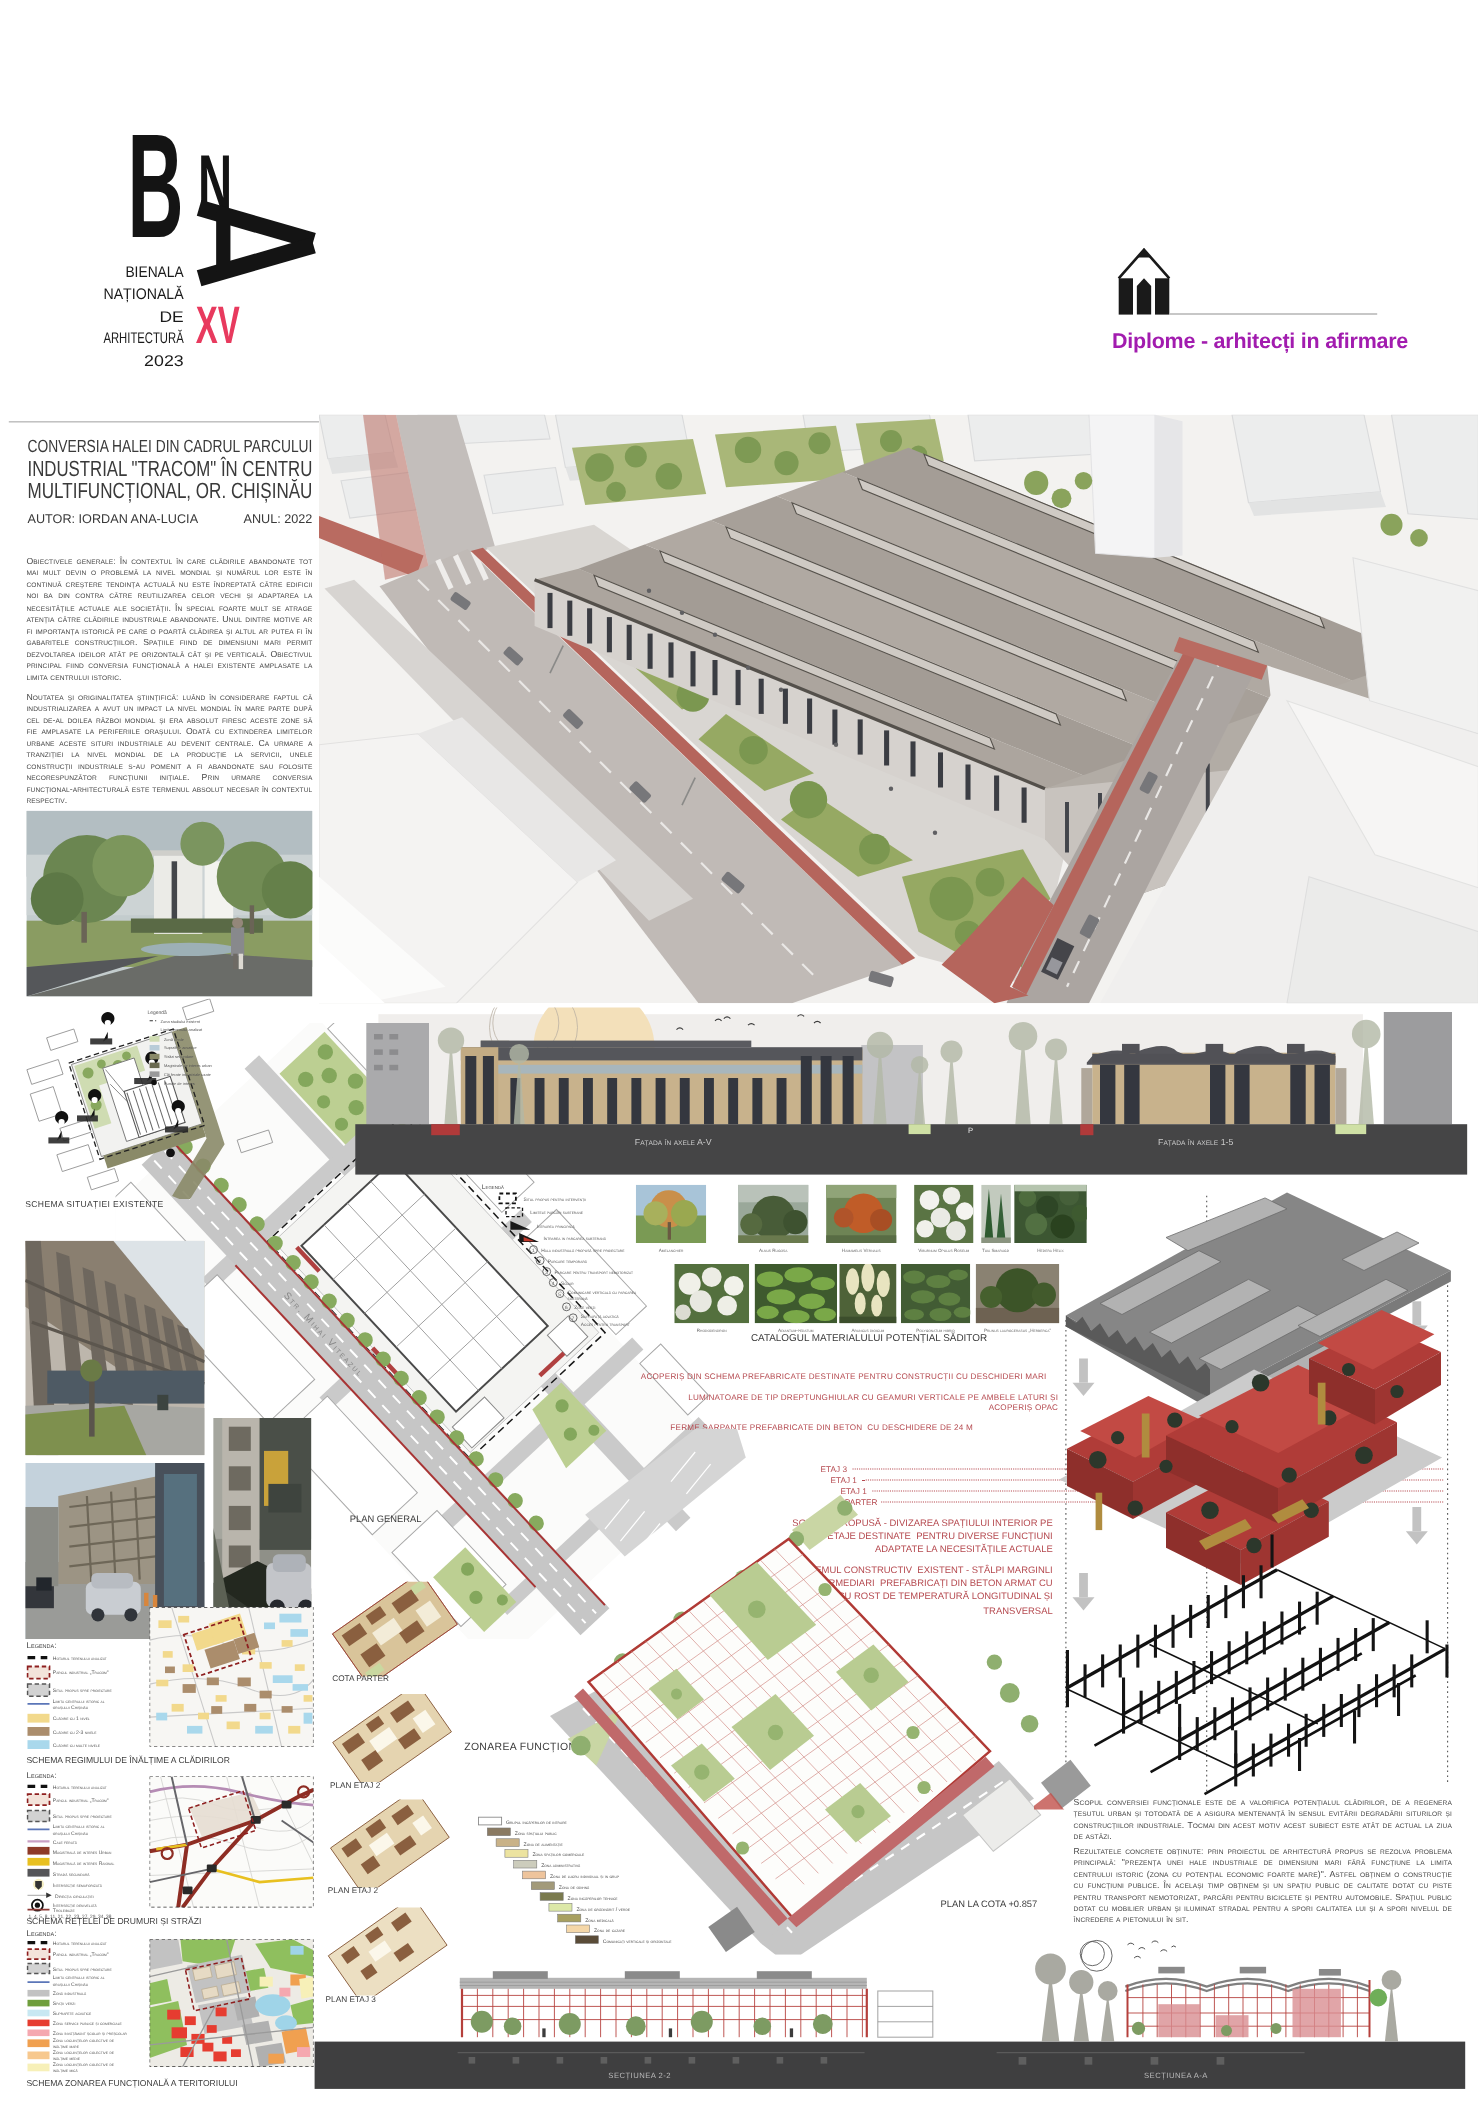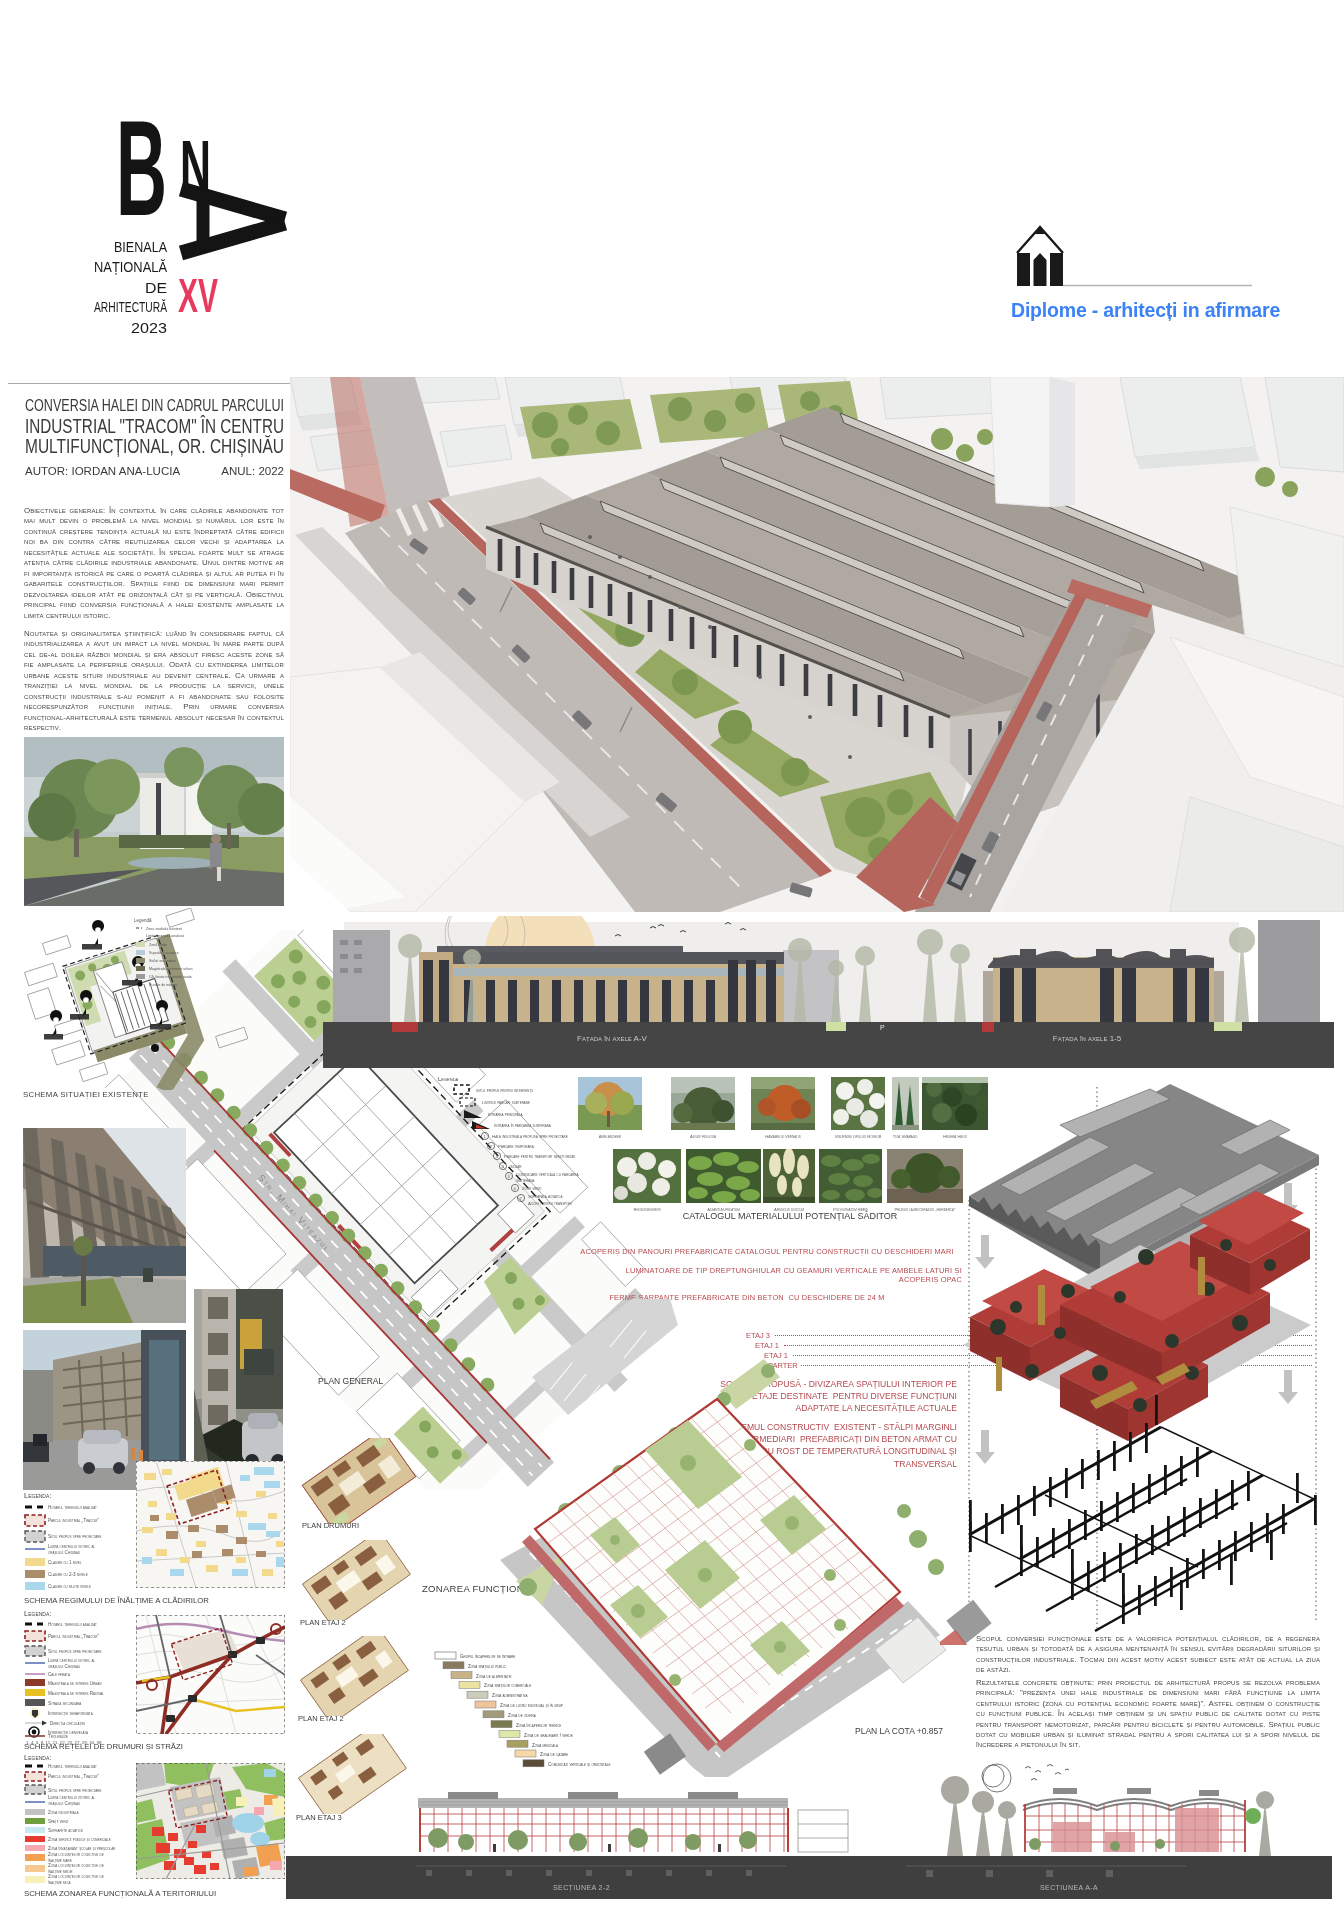--- a/index.html
+++ b/index.html
@@ -46,7 +46,7 @@
   </g>
 </svg>
 
-<div class="abs" style="left:1011px;top:299px;width:300px;font-weight:bold;font-size:19.5px;color:#3b82f6;letter-spacing:-0.2px;">Diplome - arhitecți in afirmare</div>
+<div class="abs" style="left:1011px;top:299px;width:300px;font-weight:bold;font-size:19.5px;color:#a21caf;letter-spacing:-0.2px;">Diplome - arhitecți in afirmare</div>
 
 <div class="abs" style="left:8px;top:383px;width:282px;height:1px;background:#a9a9a9;"></div>
 

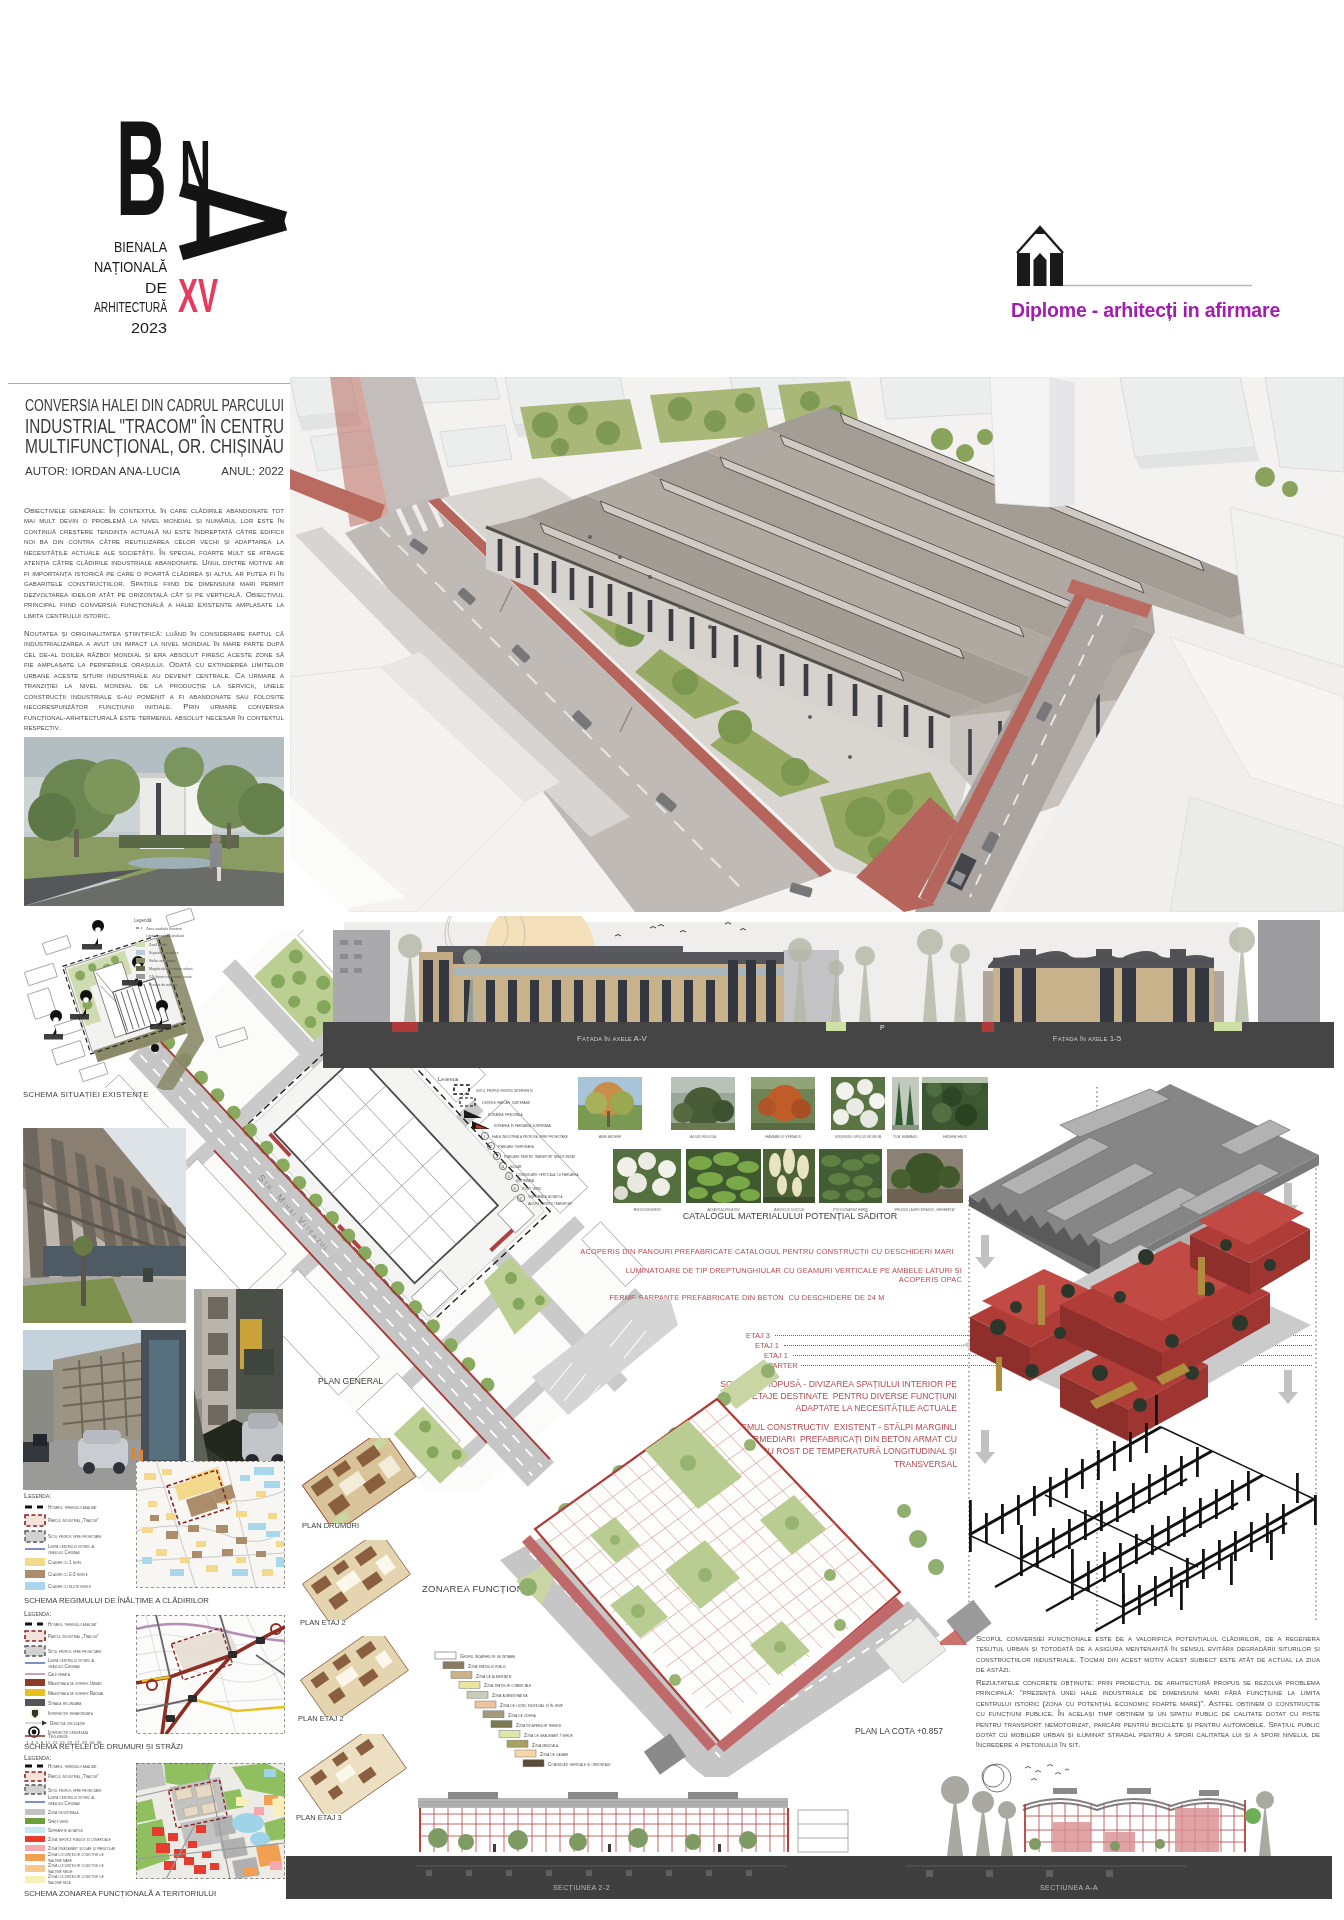--- a/index.html
+++ b/index.html
@@ -1095,7 +1095,7 @@
 
 <div class="abs lbl" style="left:600px;top:1211px;width:380px;text-align:center;font-size:9px;">CATALOGUL MATERIALULUI POTENȚIAL SĂDITOR</div>
 
-<div class="abs red" style="left:572px;top:1247px;width:390px;text-align:center;font-size:7.4px;font-variant:small-caps;letter-spacing:0.2px;">ACOPERIȘ DIN PANOURI PREFABRICATE CATALOGUL PENTRU CONSTRUCȚII CU DESCHIDERI MARI</div>
+<div class="abs red" style="left:572px;top:1247px;width:390px;text-align:center;font-size:7.4px;font-variant:small-caps;letter-spacing:0.2px;">ACOPERIȘ DIN SCHEMA PREFABRICATE DESTINATE PENTRU CONSTRUCȚII CU DESCHIDERI MARI</div>
 <div class="abs red" style="left:572px;top:1266px;width:390px;text-align:right;font-size:7.4px;font-variant:small-caps;letter-spacing:0.2px;">LUMINATOARE DE TIP DREPTUNGHIULAR CU GEAMURI VERTICALE PE AMBELE LATURI ȘI<br>ACOPERIȘ OPAC</div>
 <div class="abs red" style="left:552px;top:1293px;width:390px;text-align:center;font-size:7.4px;font-variant:small-caps;letter-spacing:0.2px;">FERME ȘARPANTE PREFABRICATE DIN BETON&nbsp; CU DESCHIDERE DE 24 M</div>
 

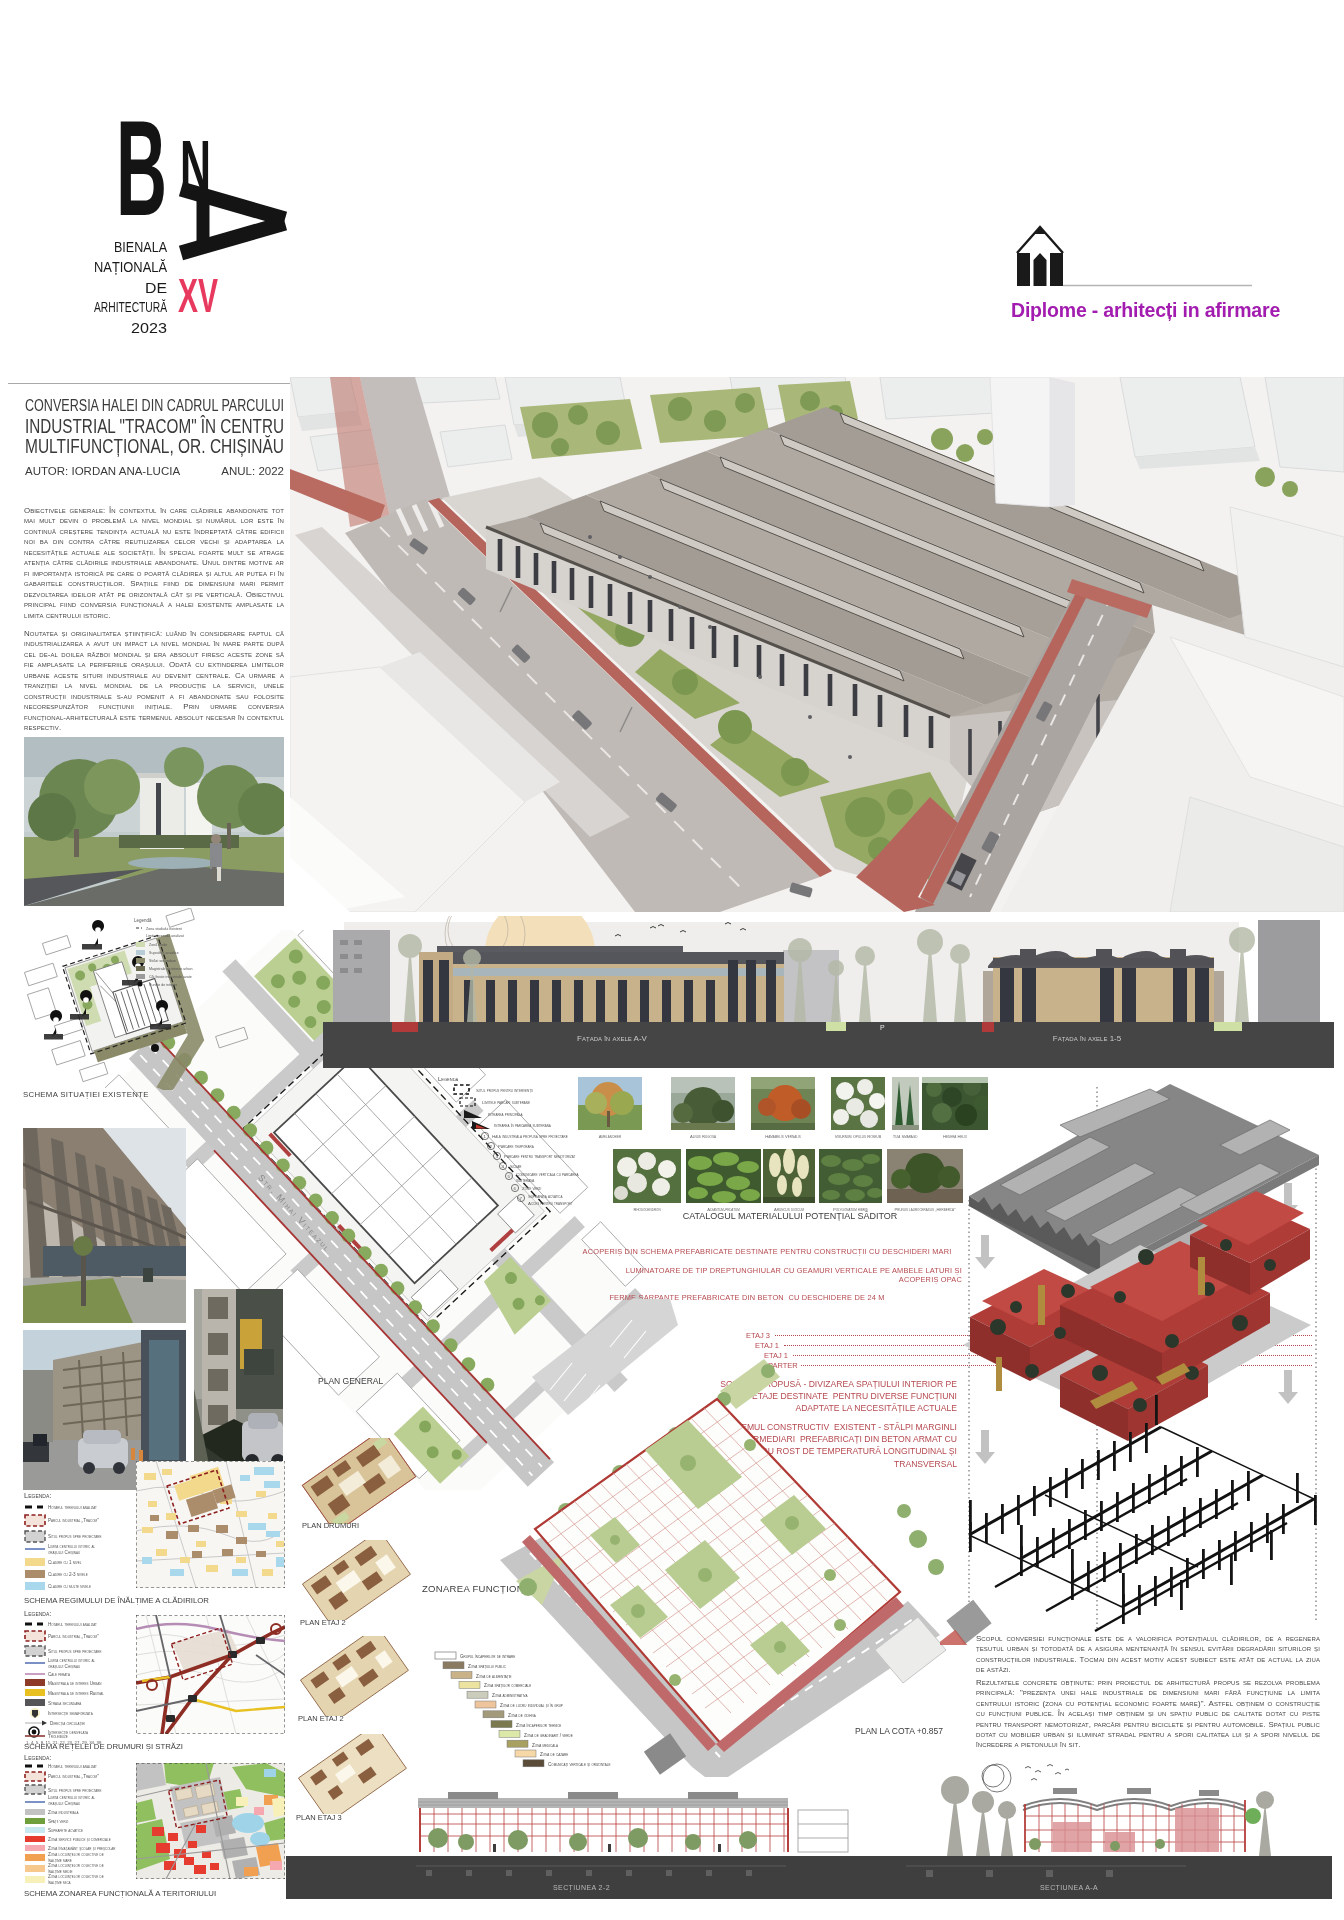--- a/index.html
+++ b/index.html
@@ -1263,7 +1263,7 @@
         </g>
   </g>
 </svg>
-<div class="abs lbl" style="left:302px;top:1521px;font-size:7.5px;">PLAN DRUMURI</div>
+<div class="abs lbl" style="left:302px;top:1521px;font-size:7.5px;">COTA PARTER</div>
 
 <svg class="abs" style="left:298px;top:1540px" width="118" height="80" viewBox="0 0 118 80">
   <g transform="rotate(-35 59 40)">

